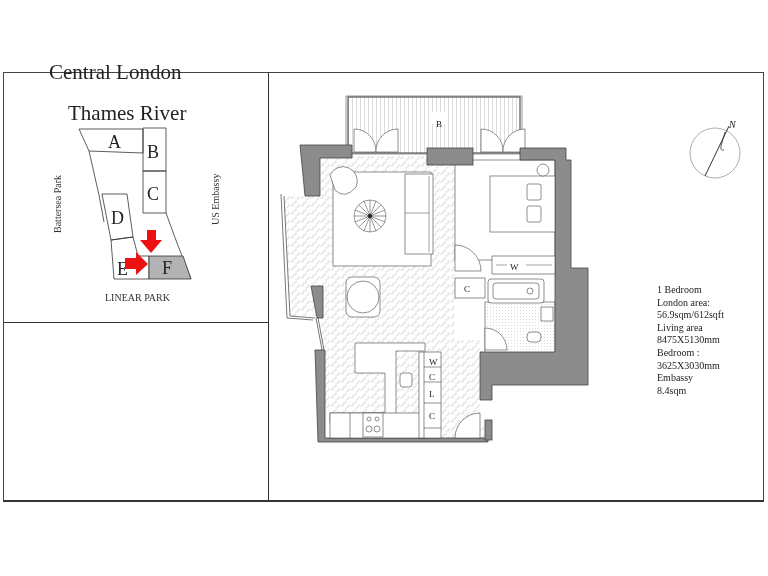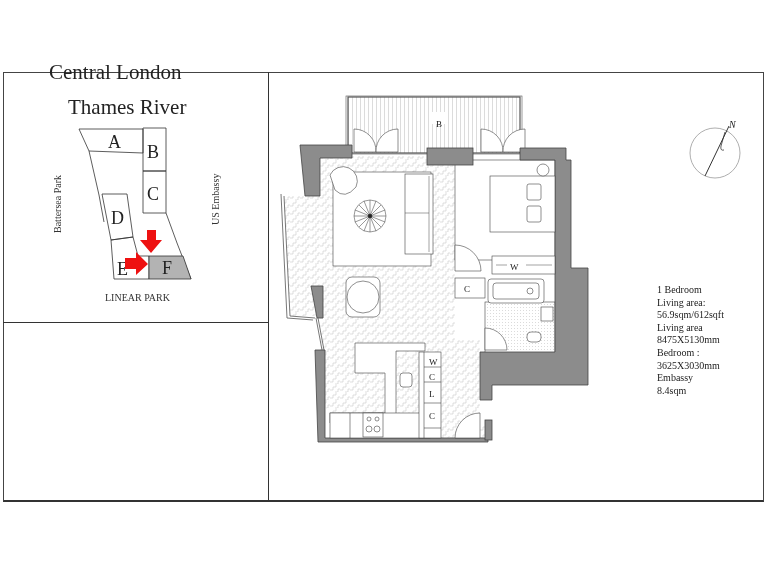--- a/index.html
+++ b/index.html
@@ -9,7 +9,7 @@
   .hdiv{position:absolute;left:3px;top:322px;width:265px;height:1px;background:#333;}
   .title{position:absolute;font-size:21px;line-height:24px;color:#222;white-space:nowrap;}
   .t1{left:49px;top:60px;}
-  .t2{left:68px;top:95px;}
+  .t2{left:68px;top:101px;}
   .side-label{position:absolute;font-size:10px;color:#333;white-space:nowrap;transform-origin:left top;}
   .lbl-batt{left:52px;top:233px;transform:rotate(-90deg);}
   .lbl-usemb{left:210px;top:225px;transform:rotate(-90deg);}

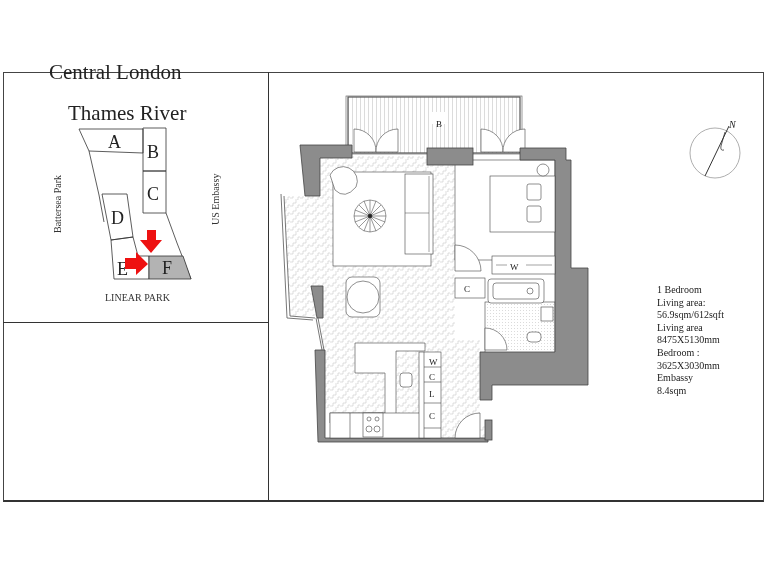--- a/index.html
+++ b/index.html
@@ -215,7 +215,7 @@
 
 <div class="info">
   <div>1 Bedroom</div>
-  <div>Living area:</div>
+  <div>London area:</div>
   <div>56.9sqm/612sqft</div>
   <div>Living area</div>
   <div>8475X5130mm</div>

